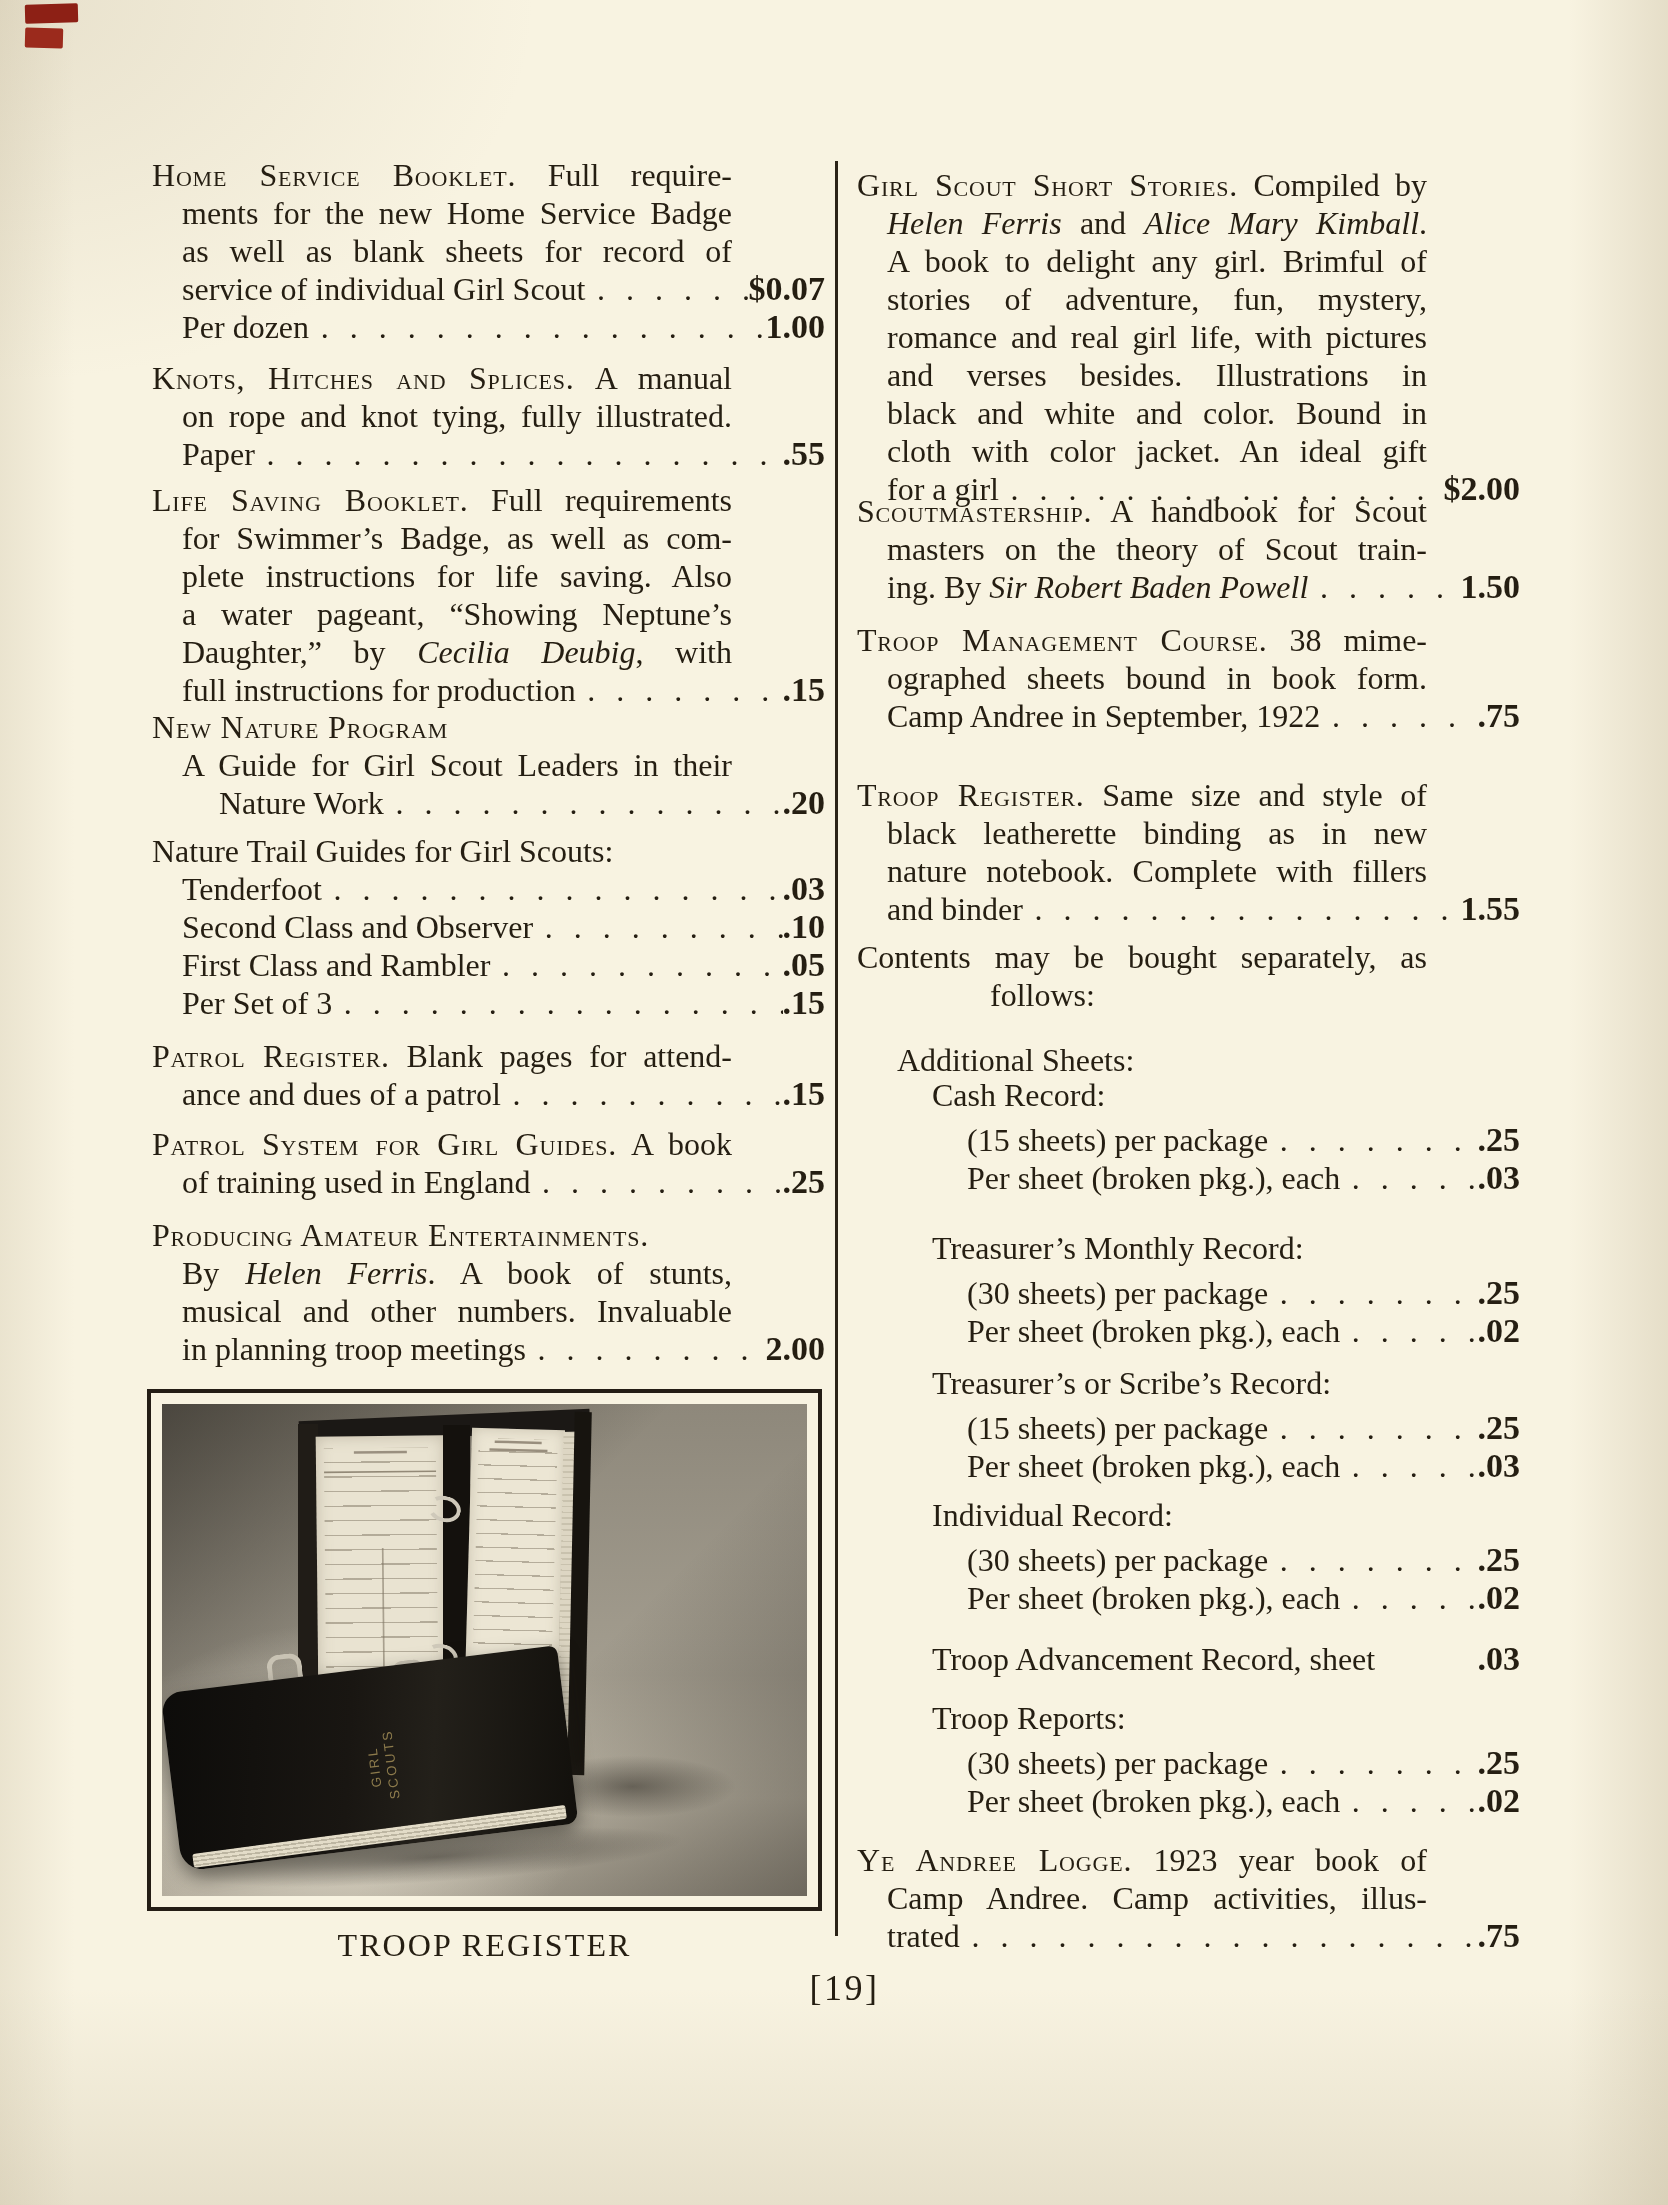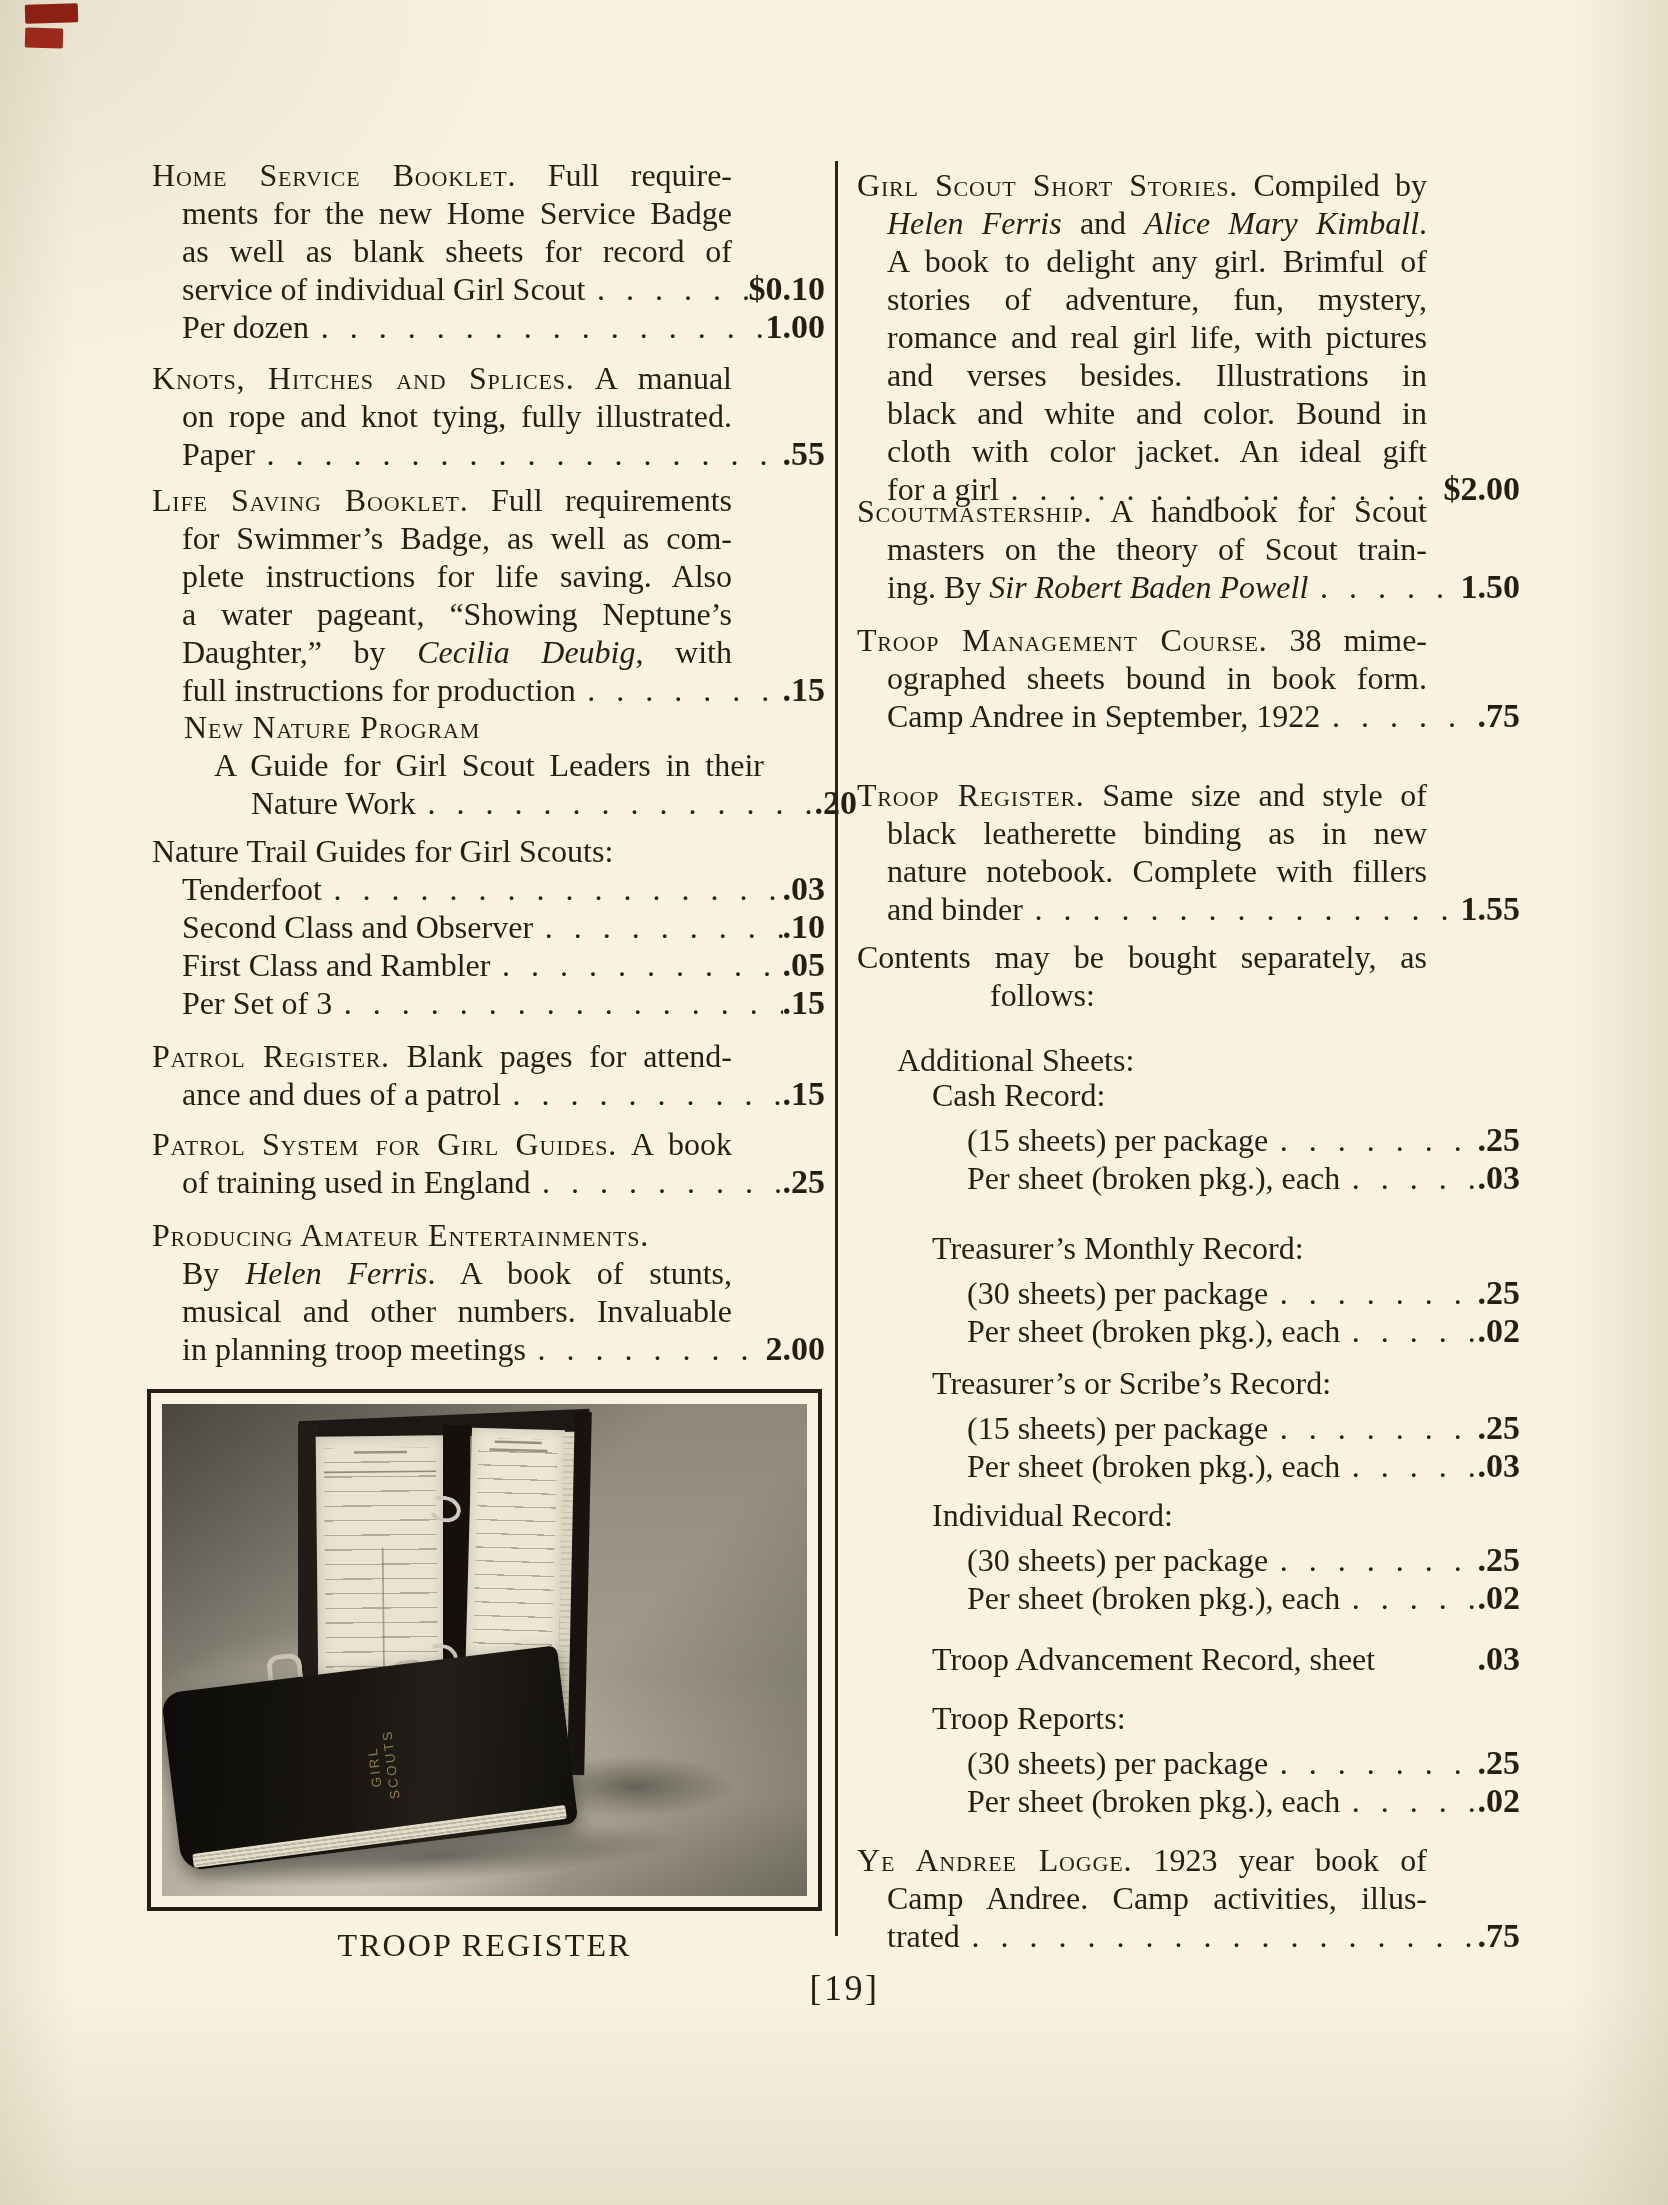--- a/index.html
+++ b/index.html
@@ -137,7 +137,7 @@
         <div class="line i1 pr">
           <span class="txt"><span class="">service of individual Girl Scout</span></span>
           <span class="dots">..............................</span>
-          <span class="price">$0.10</span>
+          <span class="price">$0.07</span>
         </div>
         <div class="line i1 pr">
           <span class="txt"><span class="">Per dozen</span></span>

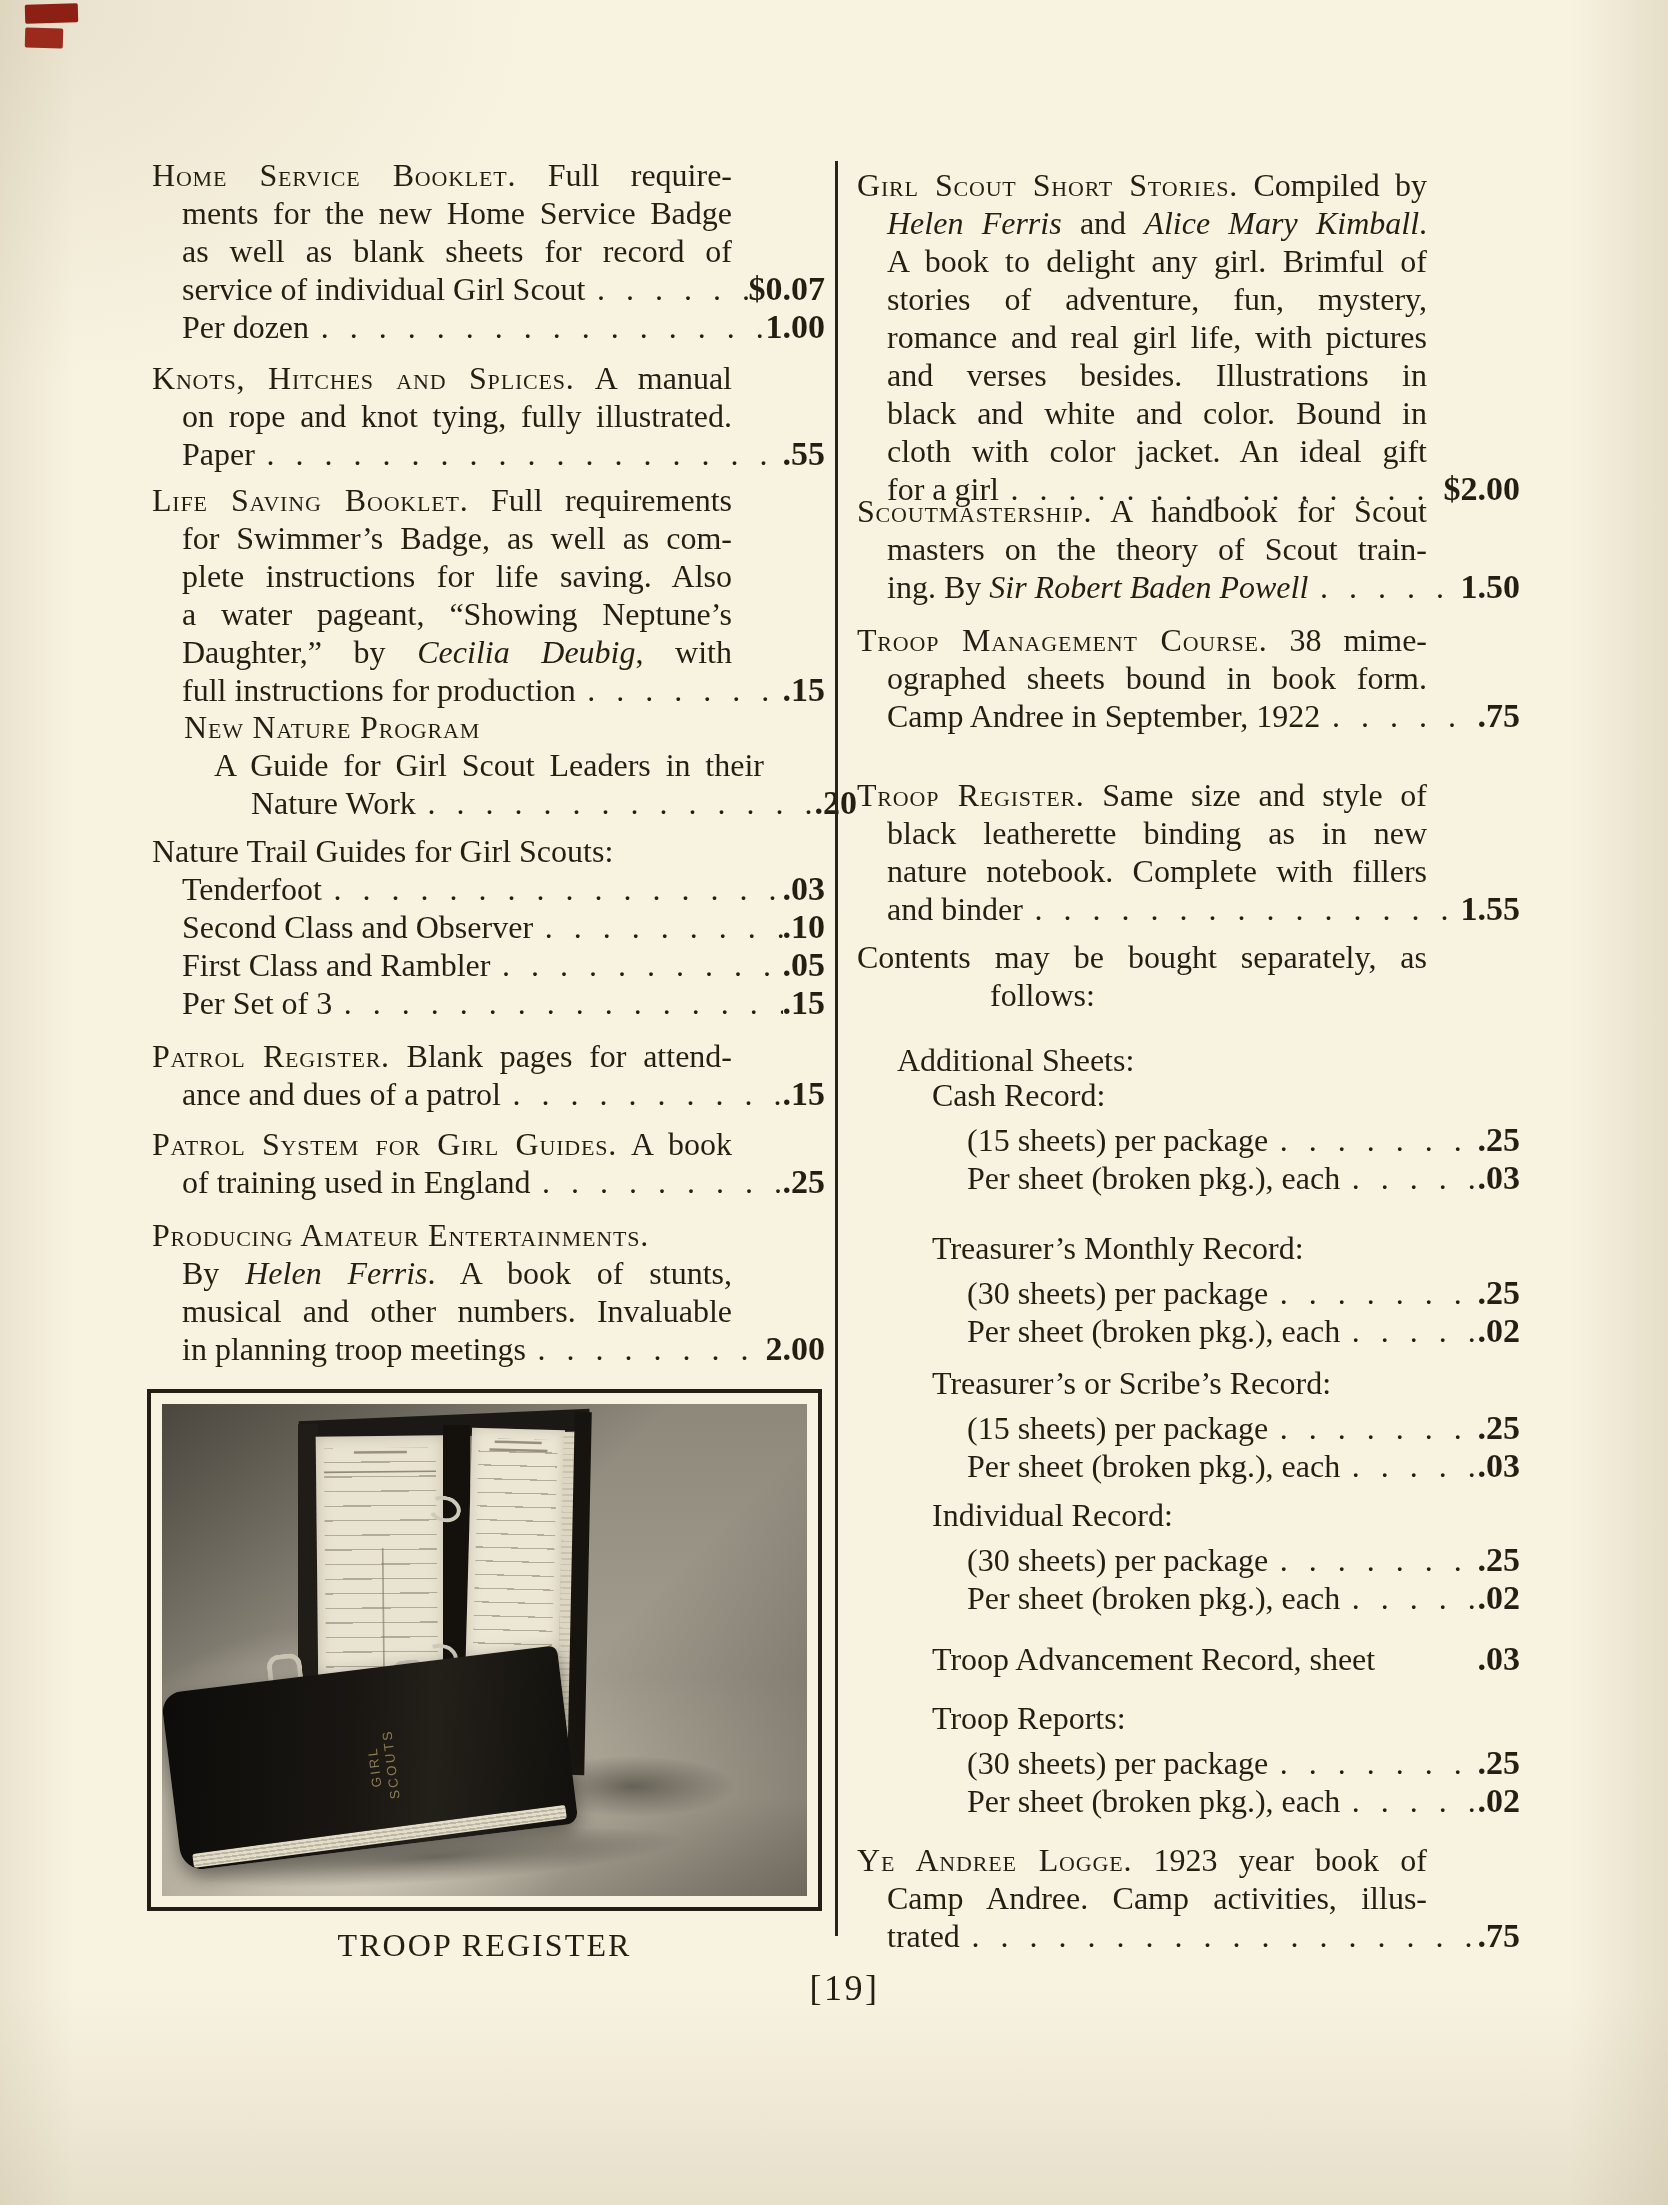--- a/index.html
+++ b/index.html
@@ -166,7 +166,7 @@
           <span class="price">.15</span>
         </div>
       </div>
-      <div class="entry" style="top: 708px; margin-left: 32px;">
+      <div class="entry" style="top: 708px;">
         <div class="line i0"><span class="sc">New Nature Program</span></div>
         <div class="line i1 j"><span class="">A Guide for Girl Scout Leaders in their</span></div>
         <div class="line i2 pr">

